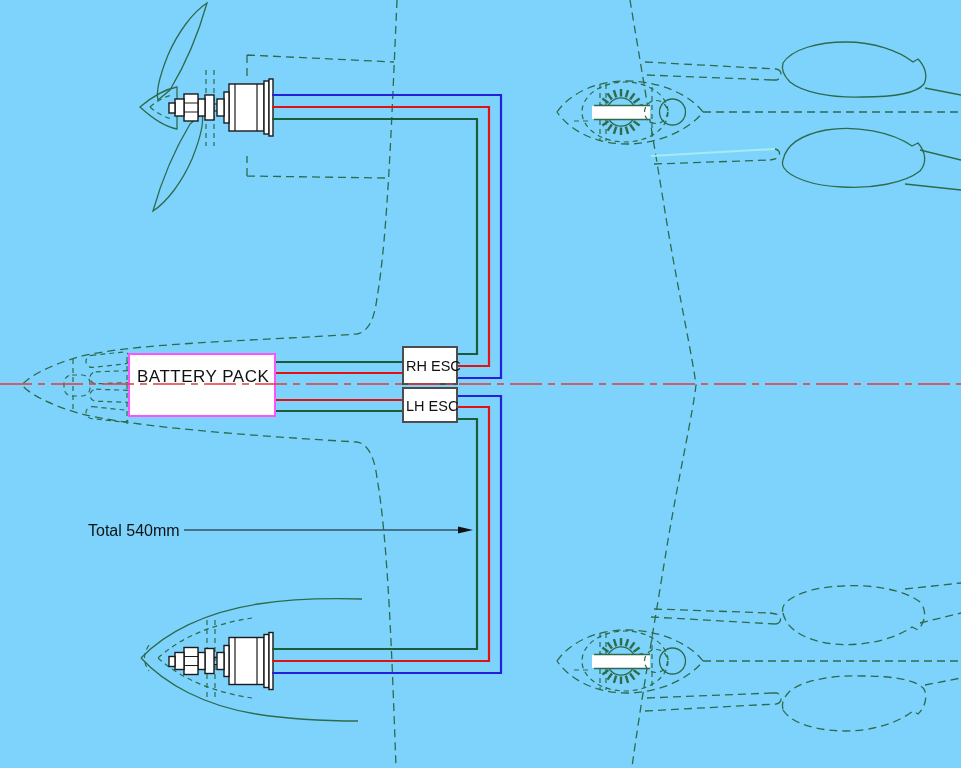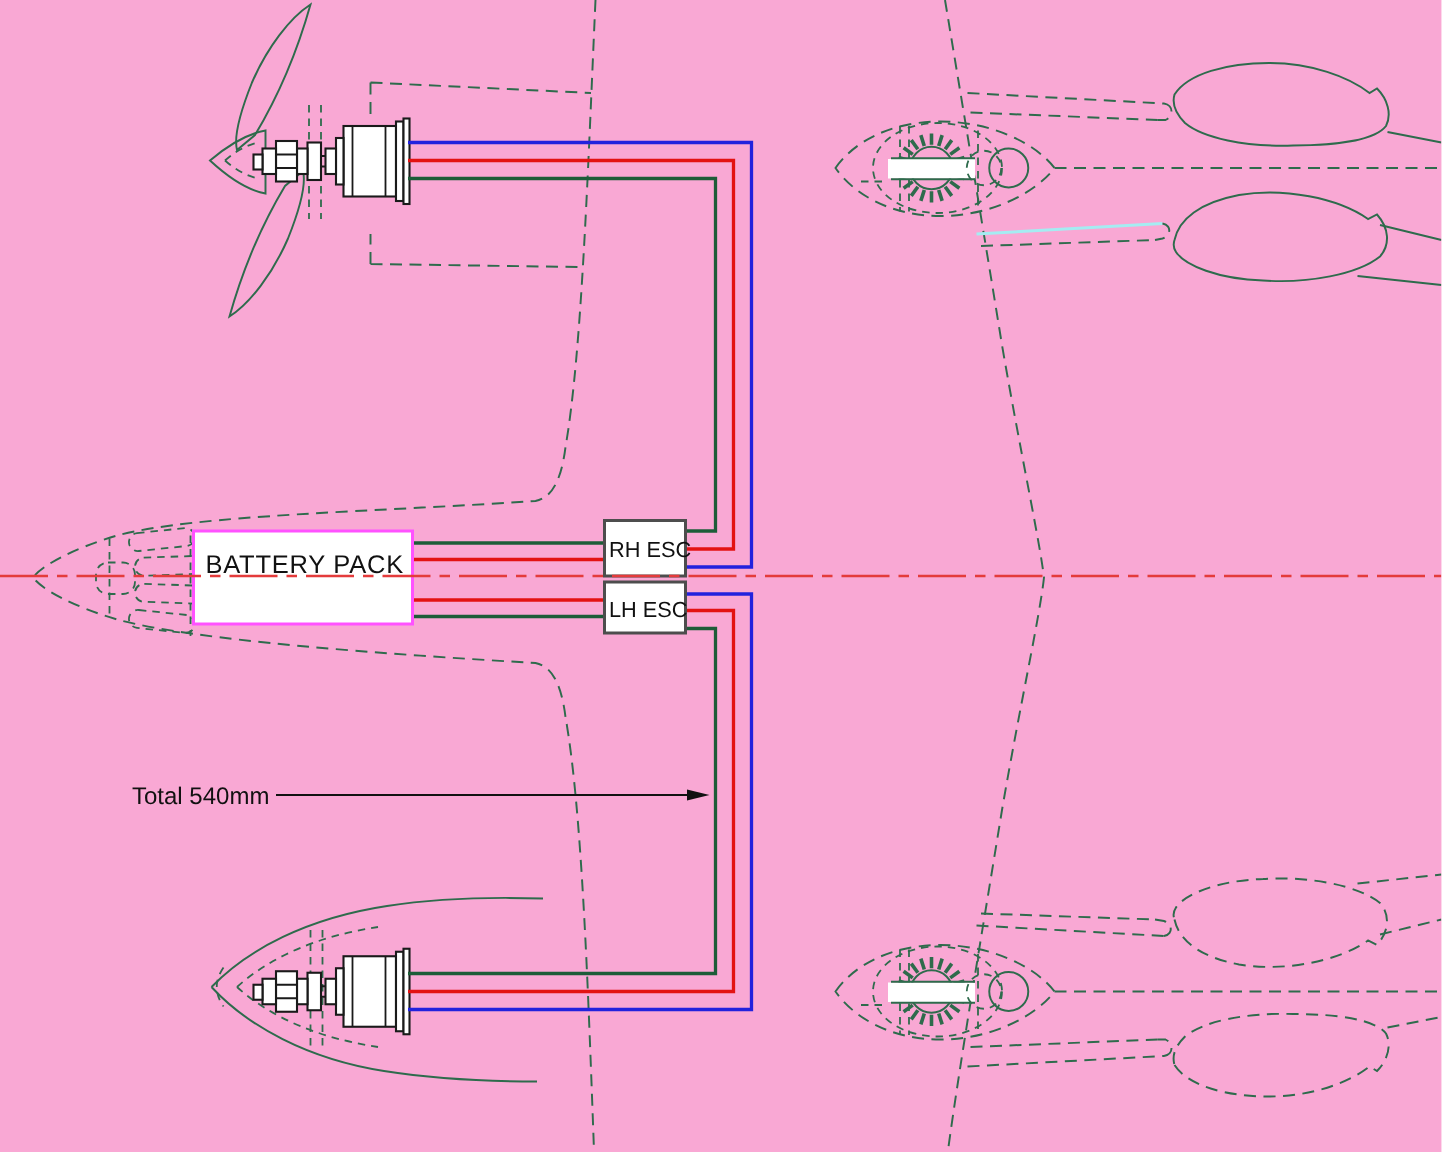--- a/index.html
+++ b/index.html
@@ -3,7 +3,7 @@
 <meta charset="utf-8">
 <style>
   html,body { margin:0; padding:0; background:#ffffff; }
-  .canvas { position:relative; width:961px; height:768px; background:#f9a8d4; overflow:hidden;
+  .canvas { position:relative; width:961px; height:768px; background:#7dd3fc; overflow:hidden;
             font-family:"Liberation Sans", sans-serif; }
   svg { position:absolute; left:0; top:0; }
 

